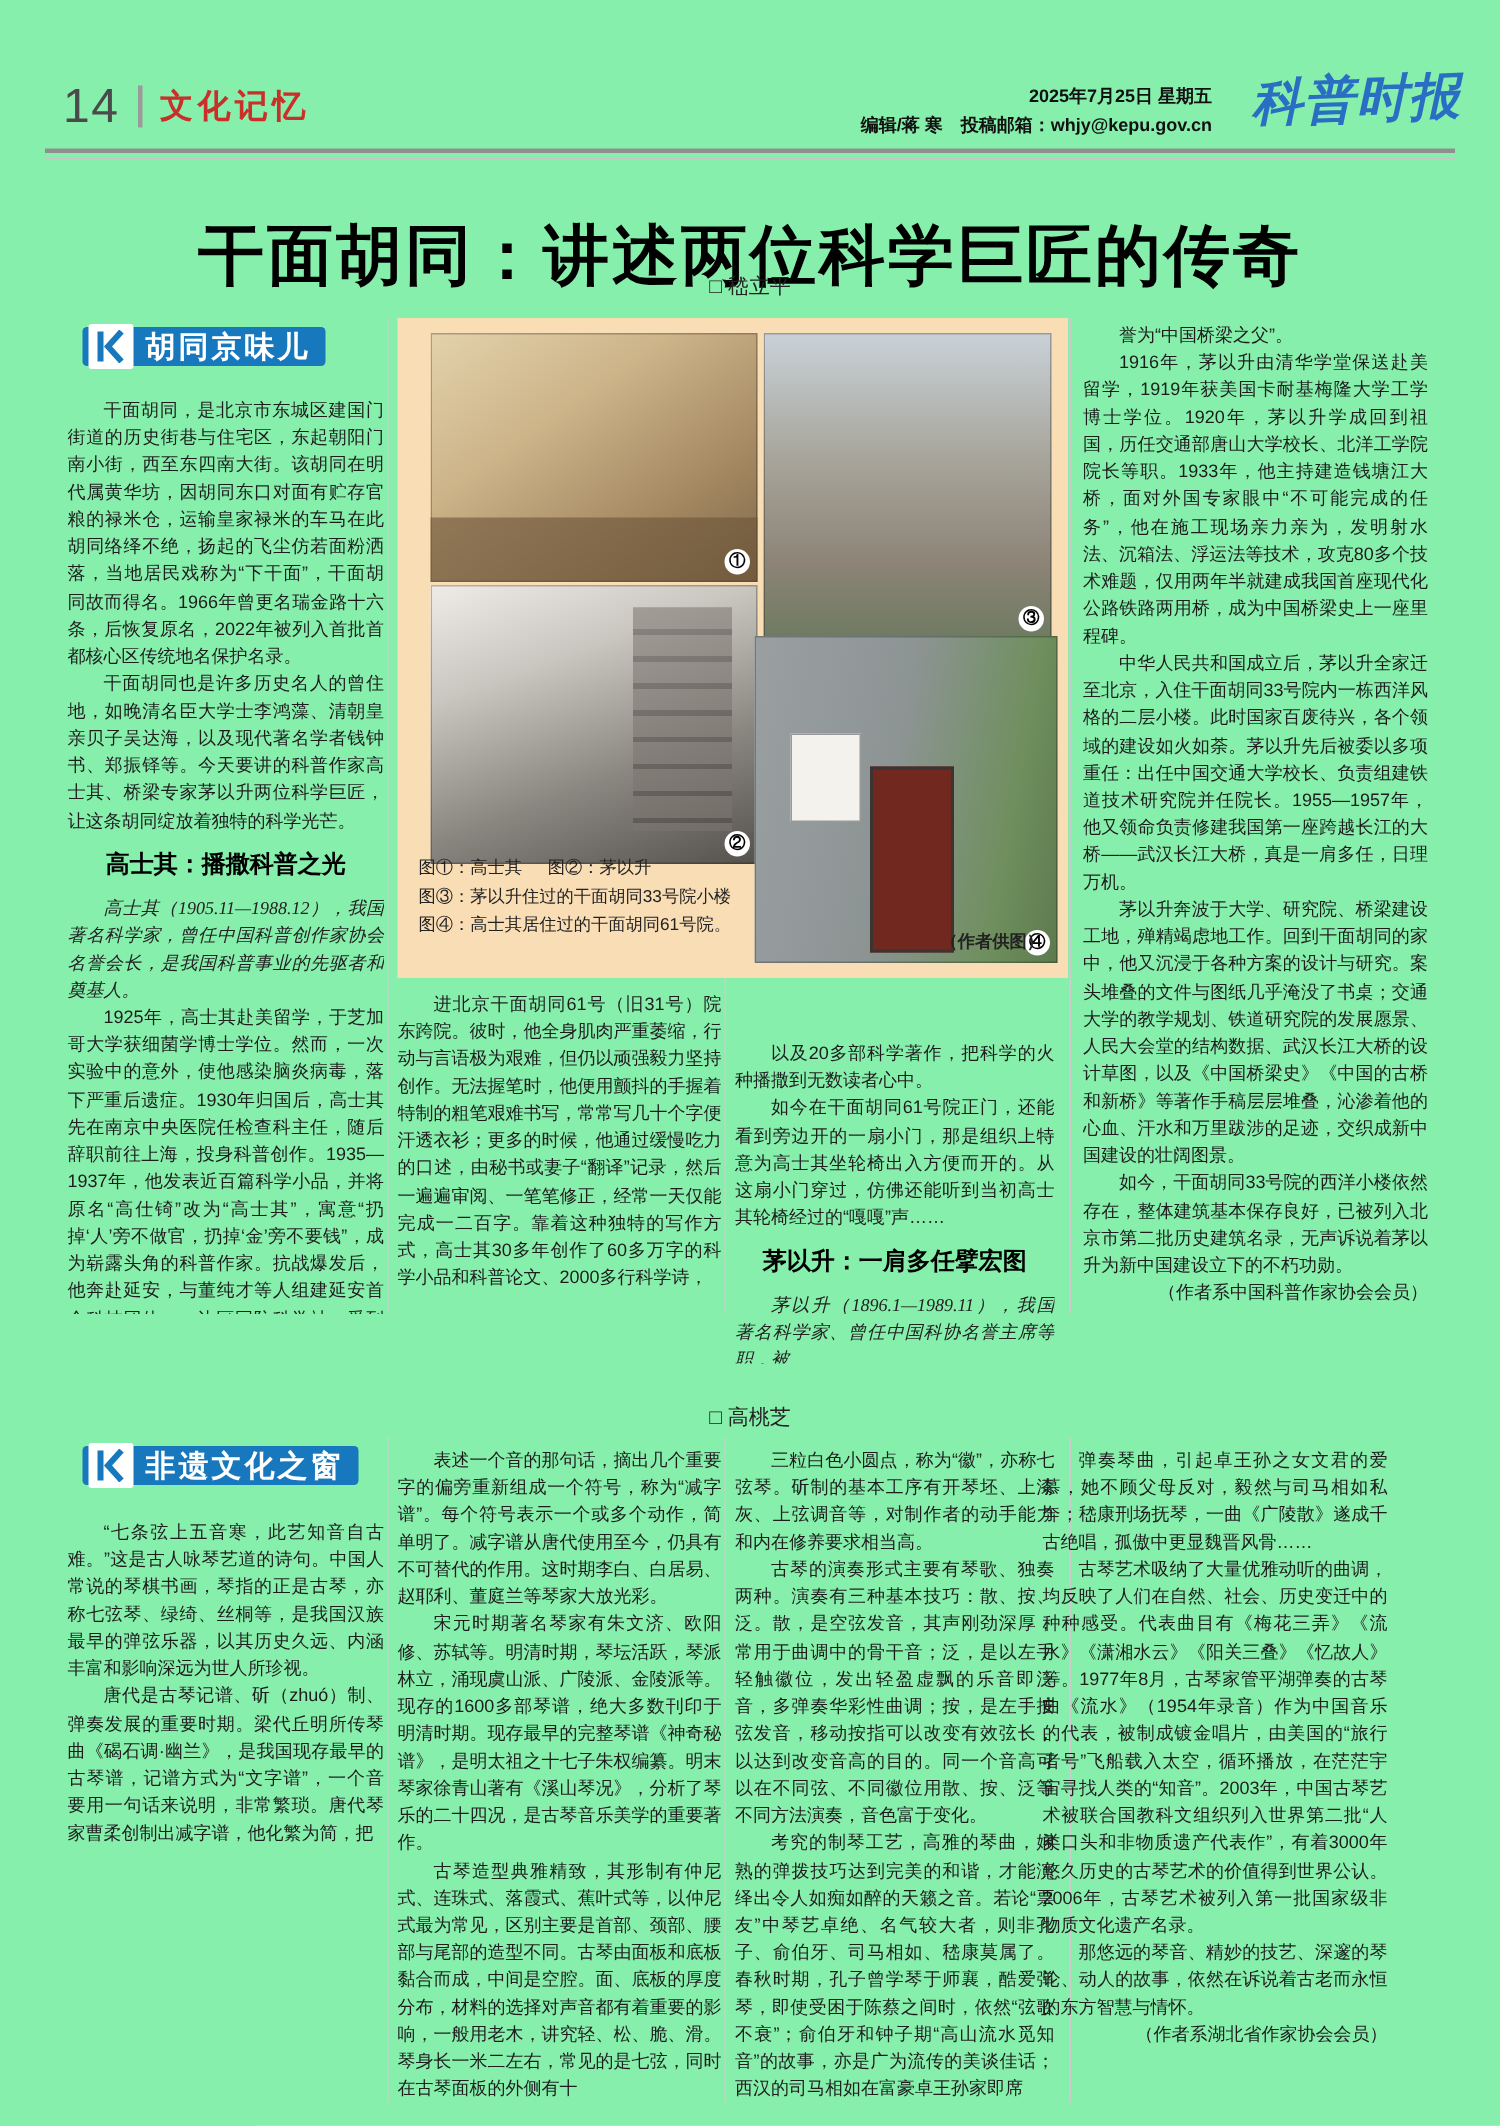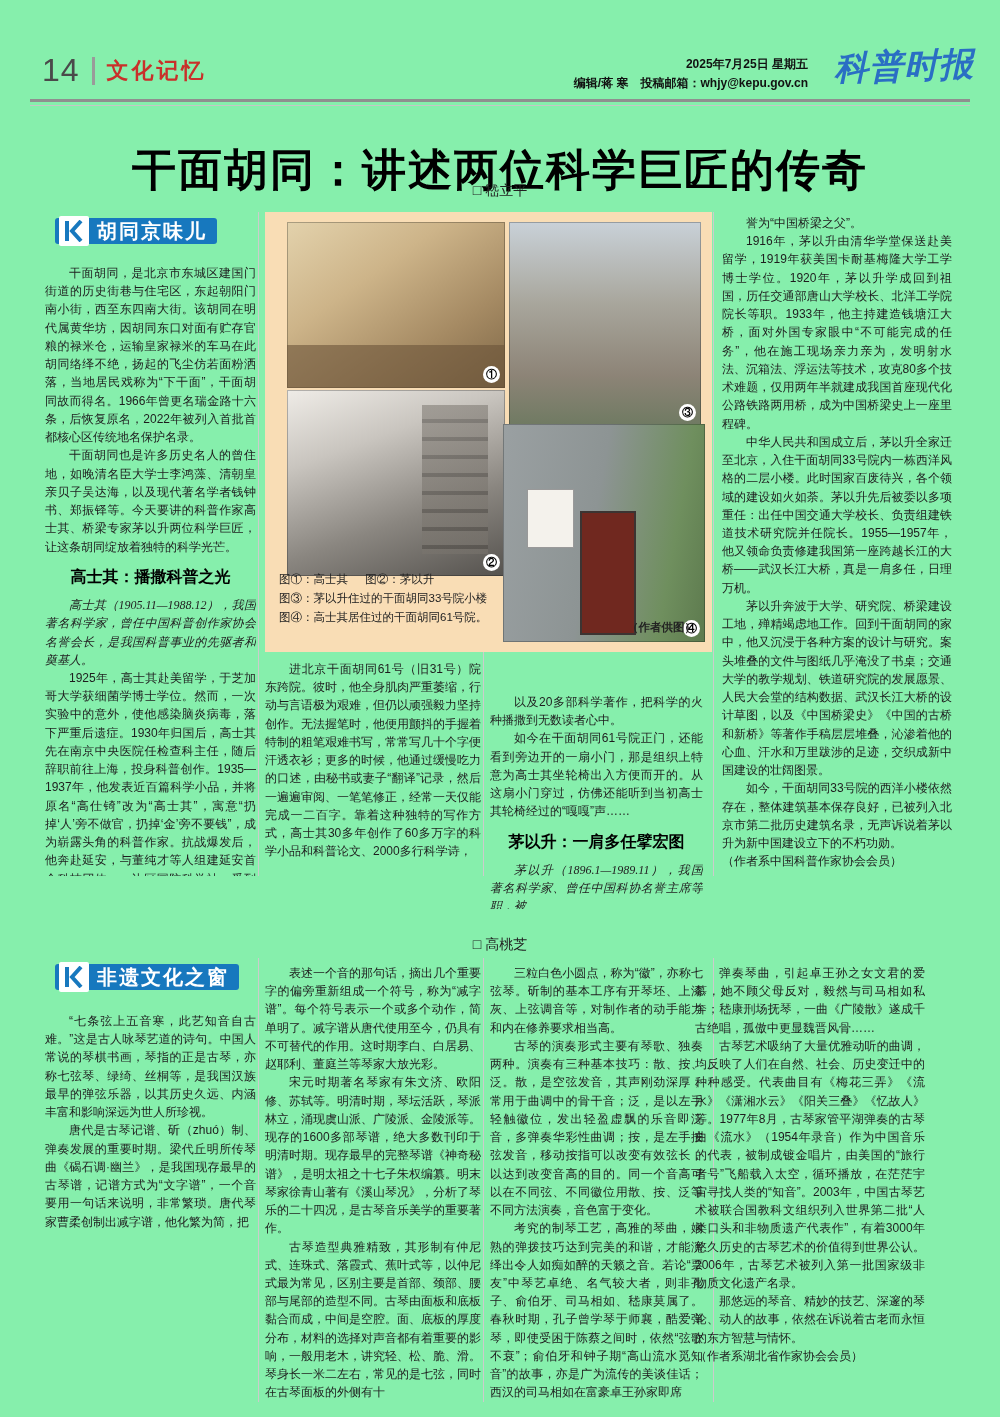--- a/index.html
+++ b/index.html
@@ -26,7 +26,7 @@
   
   .col{position:absolute;overflow:hidden;text-align:justify;font-size:12px;line-height:1.52;color:#1d1d1d;}
   .col p{margin:0;text-indent:2em;}
-  .col p.credit{text-align:left;text-indent:0;font-family:"Liberation Serif",serif;}
+  .col p.credit{text-align:right;text-indent:0;font-family:"Liberation Serif",serif;}
   .bio{font-family:"Liberation Serif",serif;font-style:italic;color:#222;}
   .bio p{margin:0;text-indent:2em;}
   .subhead{font-size:16px;font-weight:700;text-align:center;margin:9px 0 7px;color:#000;}

